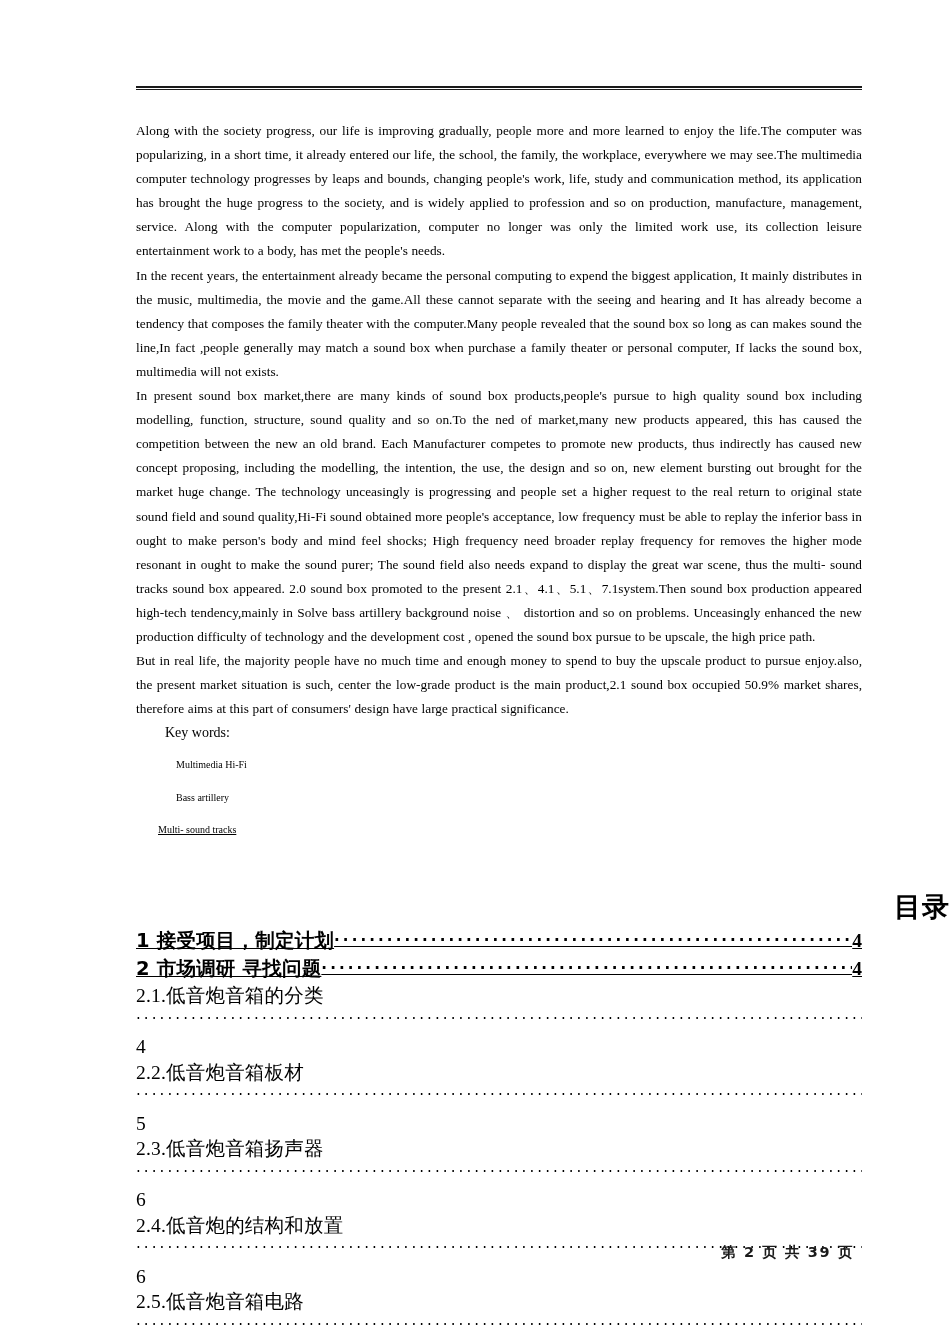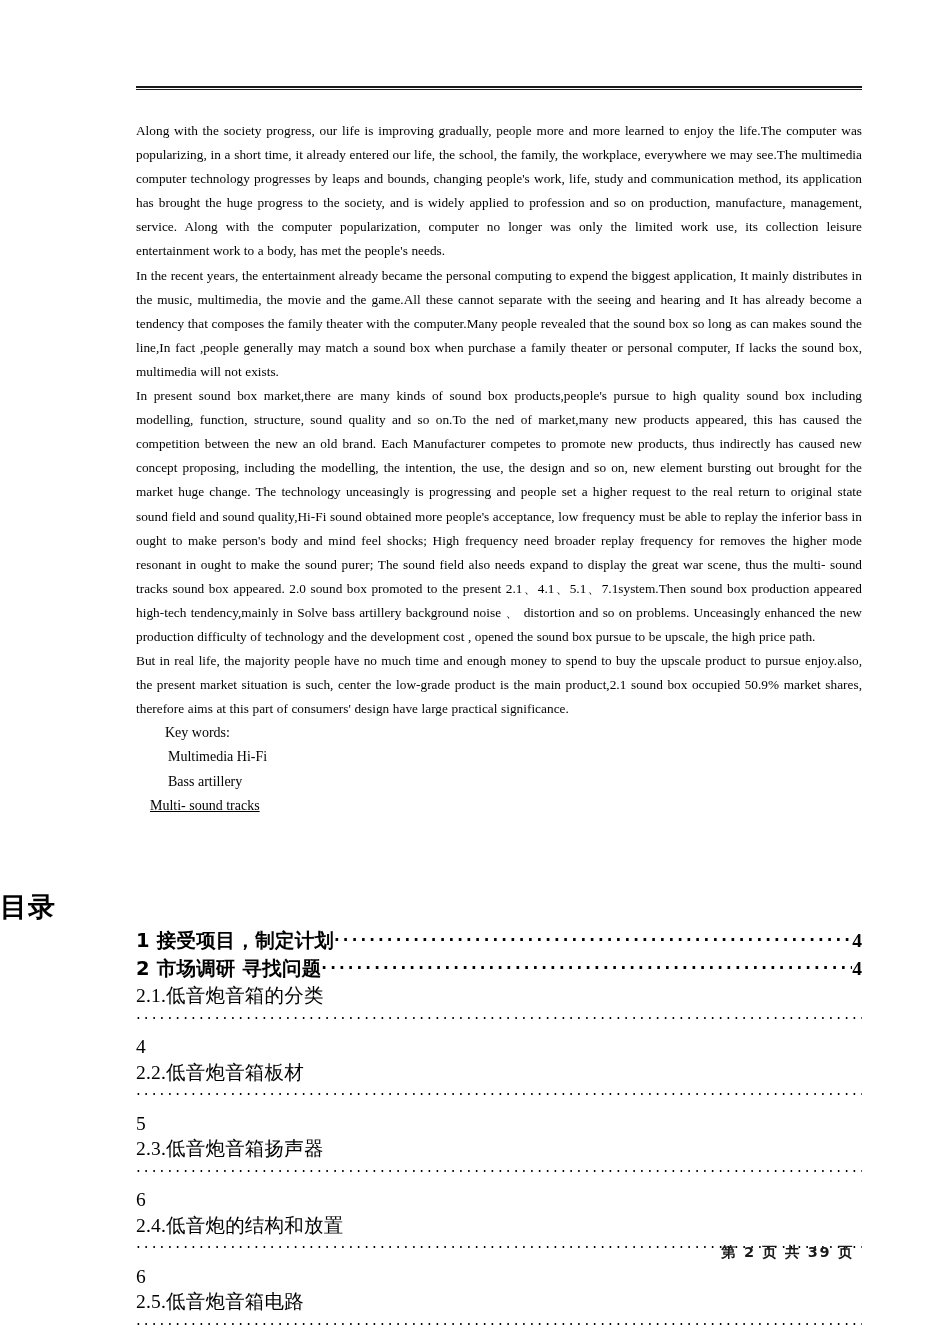--- a/index.html
+++ b/index.html
@@ -63,8 +63,8 @@
     padding-left: 29px;
   }
   .kw-line {
-    margin: 0;
-    font-size: 14px;
+    margin: 8px;
+    font-size: 10px;
     line-height: 24.1px;
   }
   .kw-ind-1 { padding-left: 32px; }

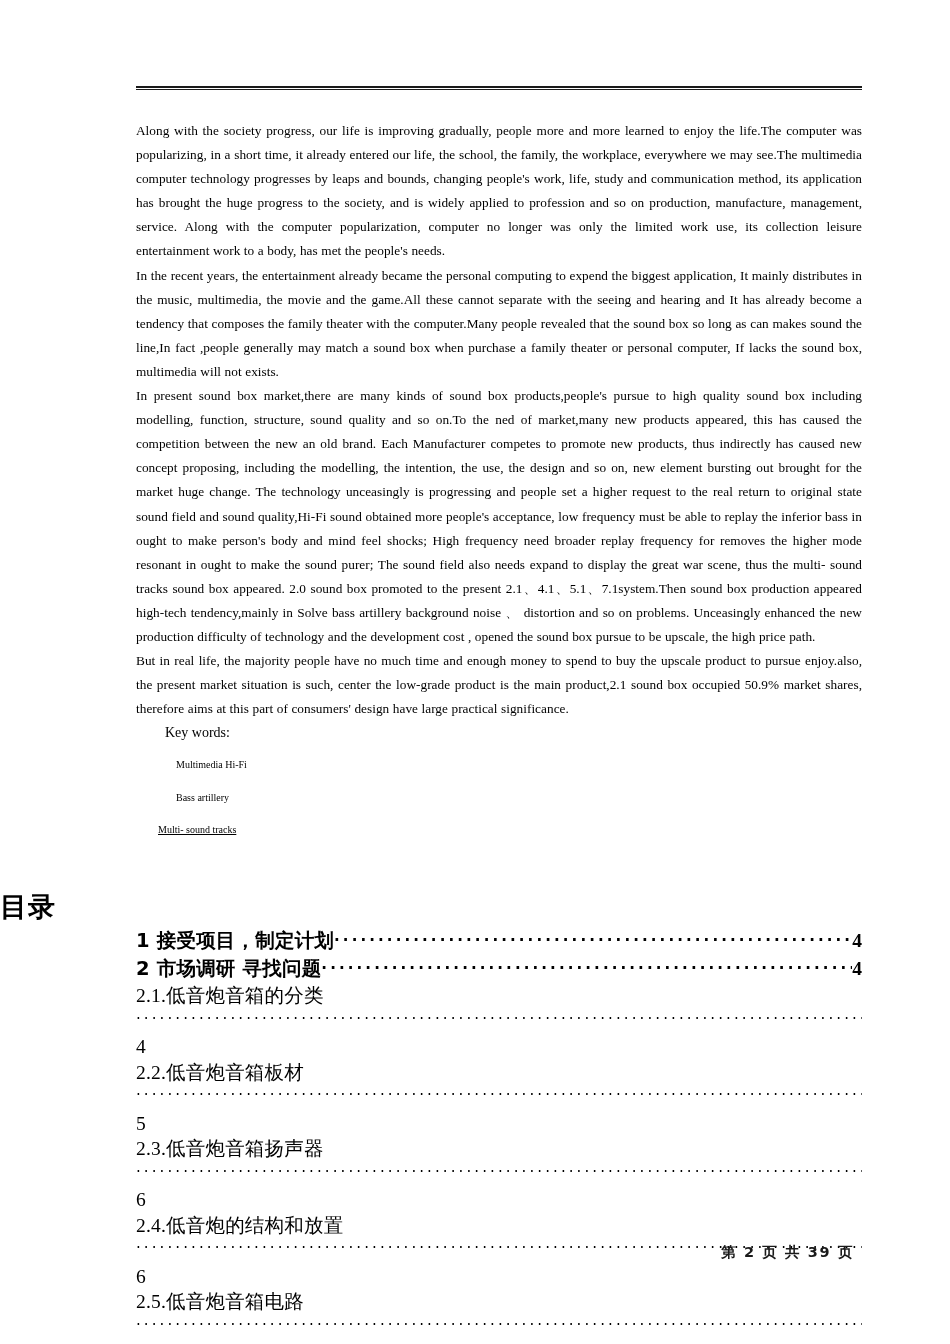--- a/index.html
+++ b/index.html
@@ -77,7 +77,7 @@
     left: 0;
     top: 890px;
     width: 950px;
-    text-align: left;
+    text-align: right;
     font-family: "DejaVu Sans", "Liberation Sans", sans-serif;
     font-size: 27px;
     font-weight: bold;

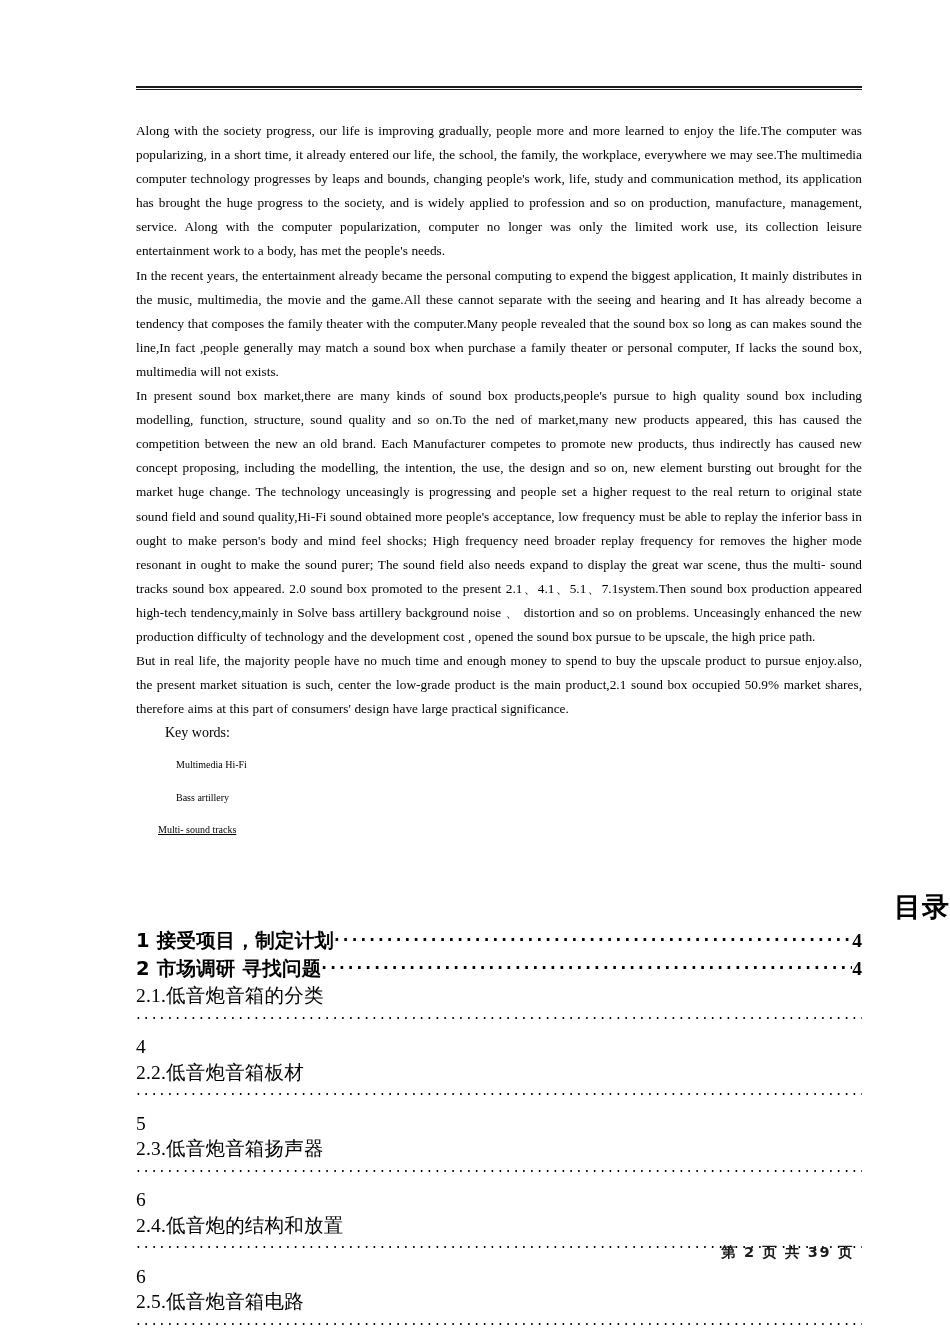--- a/index.html
+++ b/index.html
@@ -106,6 +106,7 @@
     font-size: 19.5px;
     line-height: 25.5px;
     font-weight: 600;
+    text-decoration: underline;
   }
   
   .toc-row.lvl2,

